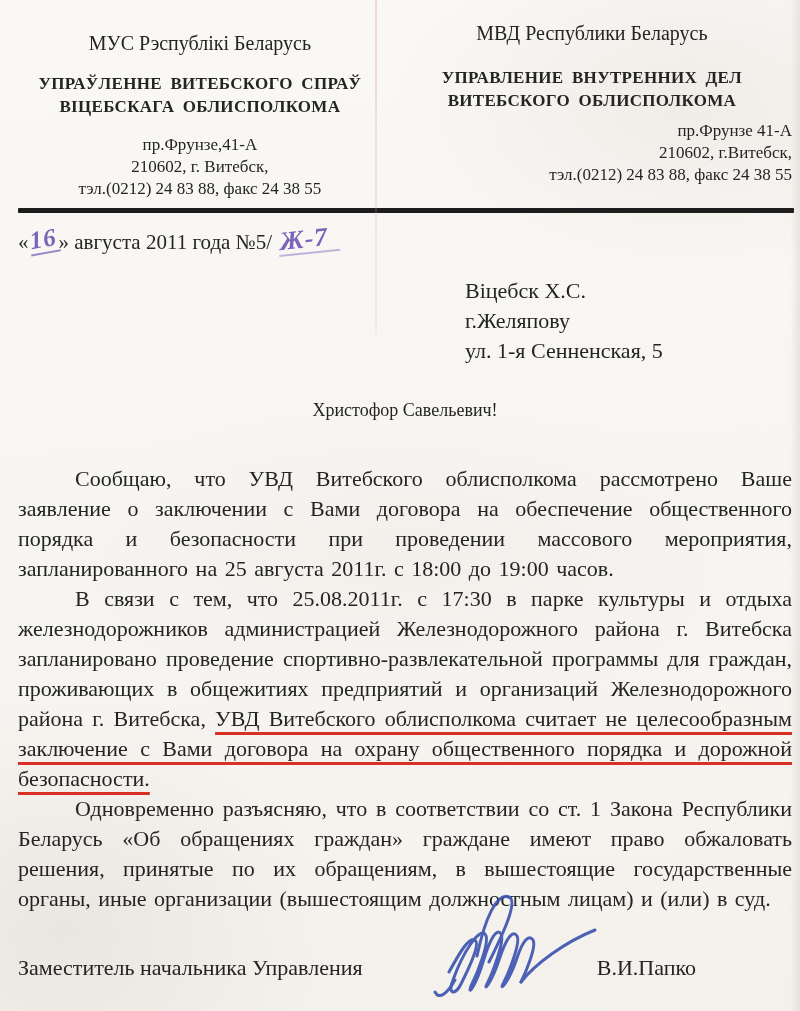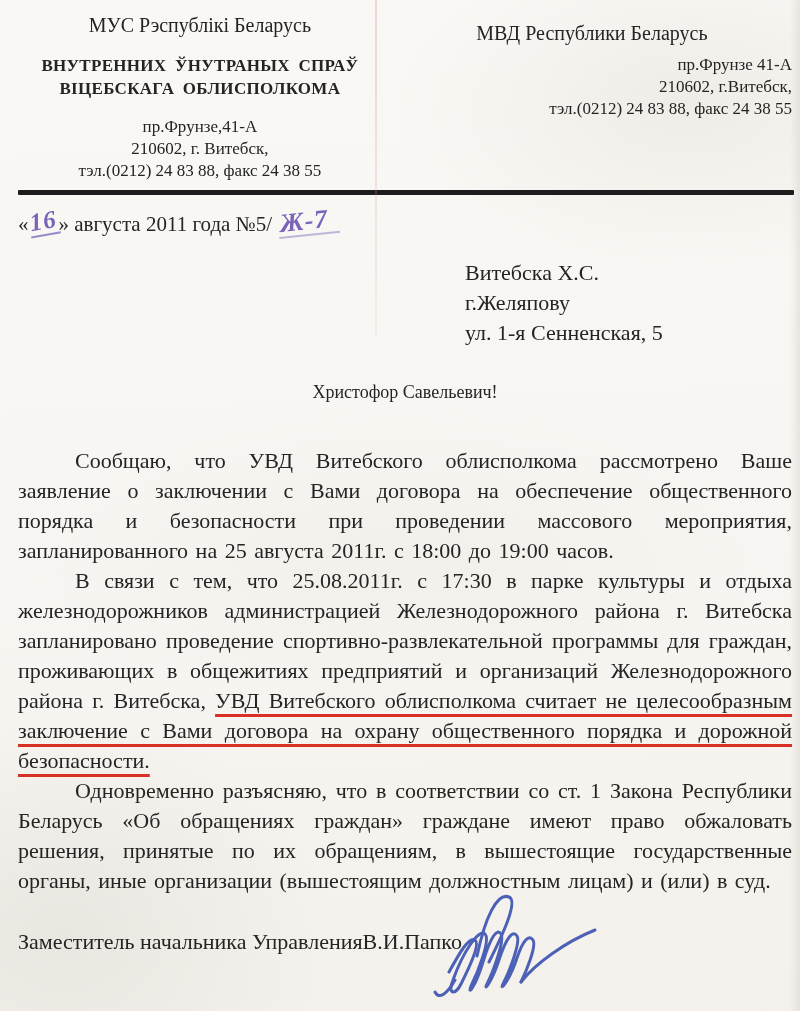--- a/index.html
+++ b/index.html
@@ -34,7 +34,7 @@
   
   .letterhead{display:flex;width:100%;}
   .lh-col{text-align:center;}
-  .lh-left{flex:0 0 47%;}
+  .lh-left{flex:0 0 47%;margin-top:18px;}
   .lh-right{flex:0 0 53%;padding-left:10px;}
   .ministry{font-size:20px;line-height:26px;}
   .lh-right .ministry{margin-top:8px;}

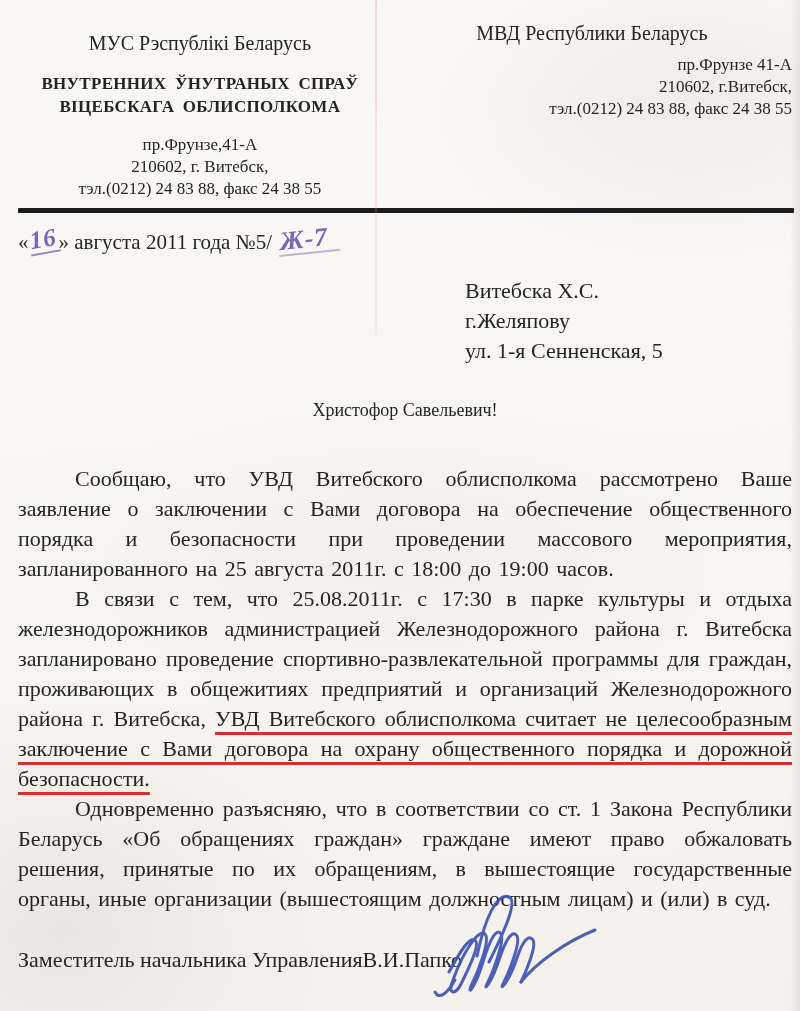--- a/index.html
+++ b/index.html
@@ -109,7 +109,7 @@
     <div class="lh-col lh-left">
       <div class="ministry">МУС Рэспублікі Беларусь</div>
       <div class="dept">
-        <div>ВНУТРЕННИХ ЎНУТРАНЫХ СПРАЎ</div>
+        <div>УПРАЎЛЕННЕ ВИТЕБСКОГО СПРАЎ</div>
         <div>ВІЦЕБСКАГА ОБЛИСПОЛКОМА</div>
       </div>
       <div class="addr">

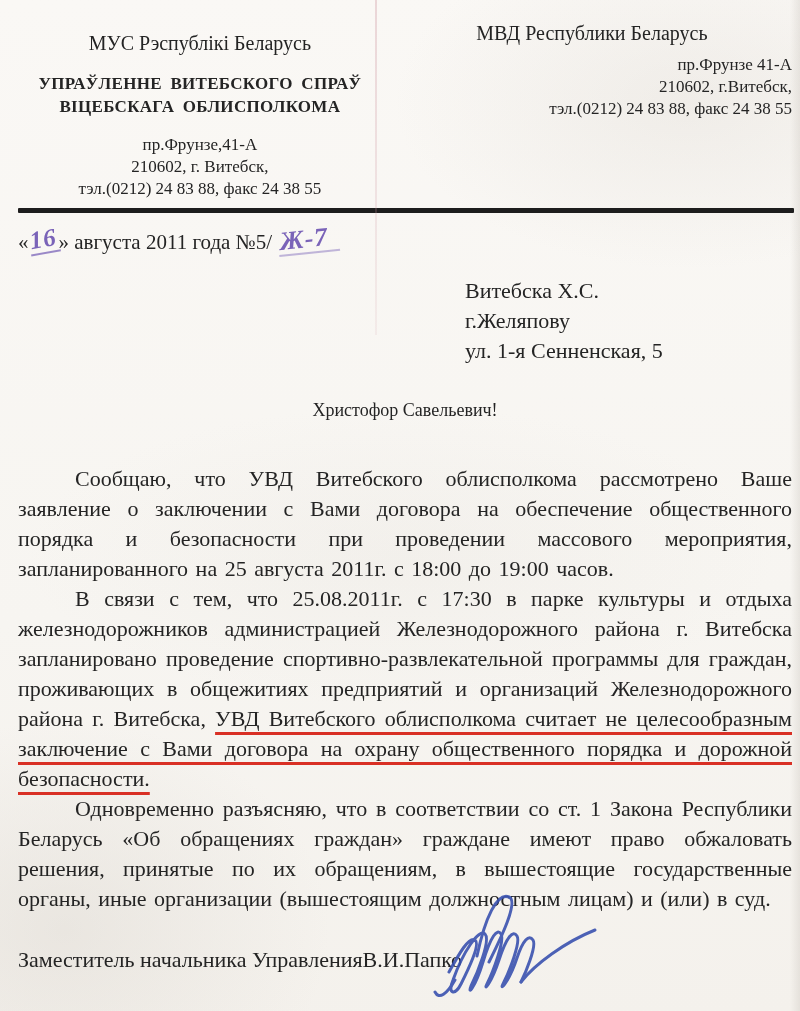--- a/index.html
+++ b/index.html
@@ -120,6 +120,10 @@
     </div>
     <div class="lh-col lh-right">
       <div class="ministry">МВД Республики Беларусь</div>
+      <div class="dept">
+        <div>УПРАВЛЕНИЕ ВНУТРЕННИХ ДЕЛ</div>
+        <div>ВИТЕБСКОГО ОБЛИСПОЛКОМА</div>
+      </div>
       <div class="addr">
         <div>пр.Фрунзе 41-А</div>
         <div>210602, г.Витебск,</div>

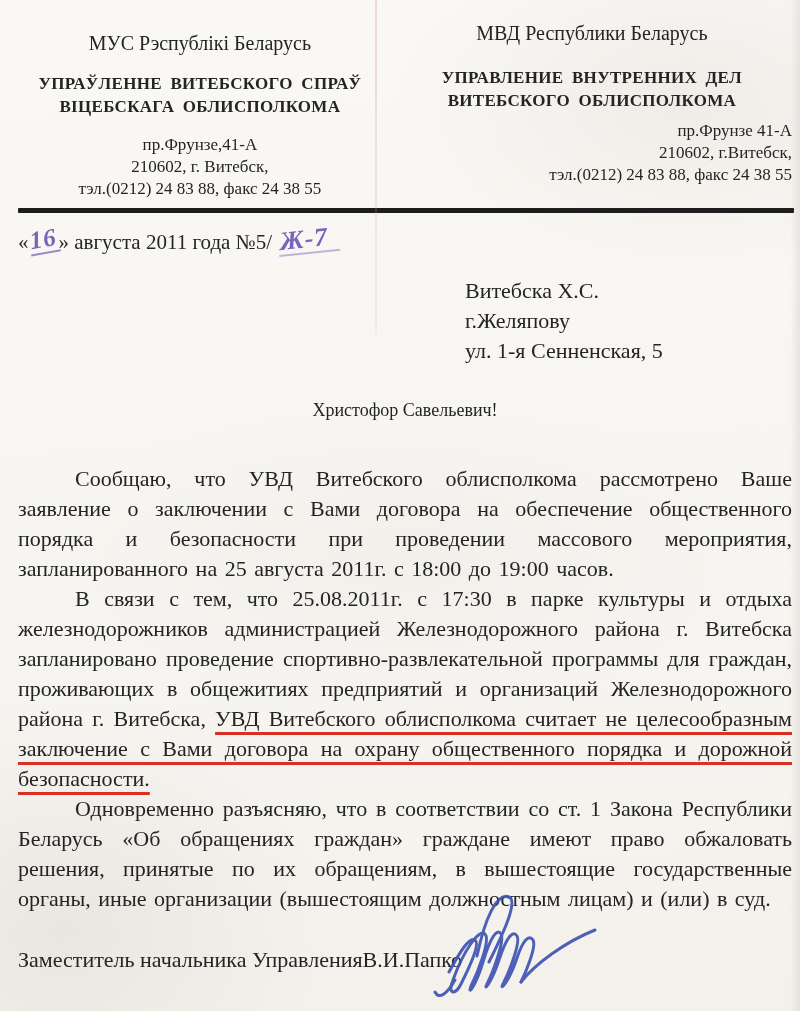--- a/index.html
+++ b/index.html
@@ -139,7 +139,7 @@
   </div>
 
   <div class="addressee">
-    <div>Витебска Х.С.</div>
+    <div>Віцебск Х.С.</div>
     <div>г.Желяпову</div>
     <div>ул. 1-я Сенненская, 5</div>
   </div>

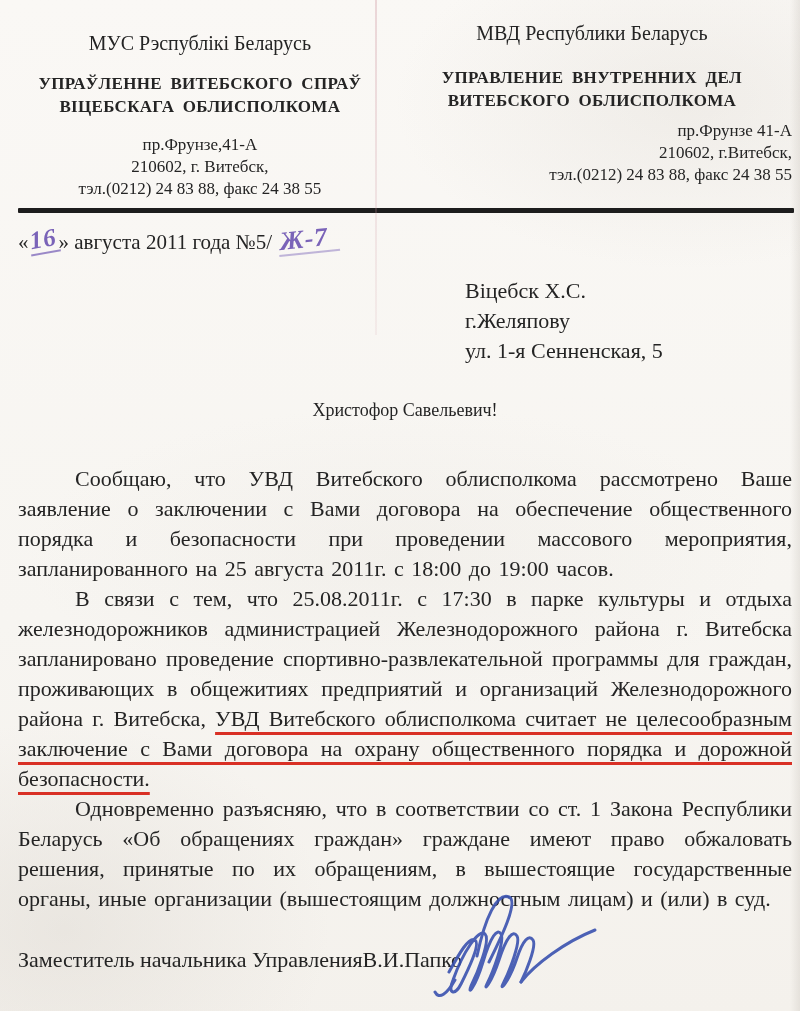--- a/index.html
+++ b/index.html
@@ -87,8 +87,8 @@
   }
   
   .sigrow{
-    margin-top:31px;
-    display:flex;justify-content:flex-start;align-items:baseline;
+    margin-top:39px;
+    display:flex;justify-content:space-between;align-items:baseline;
     font-size:22px;line-height:30px;
     padding-right:96px;
   }

